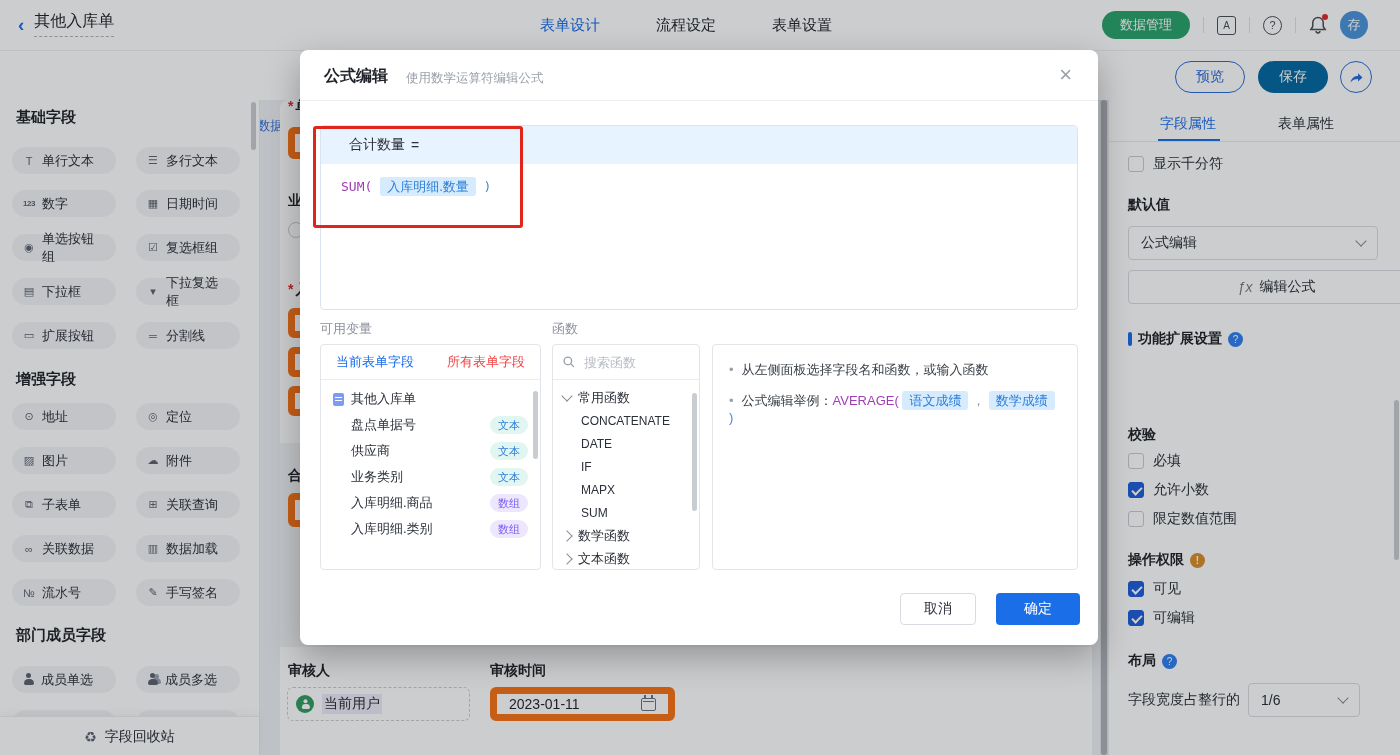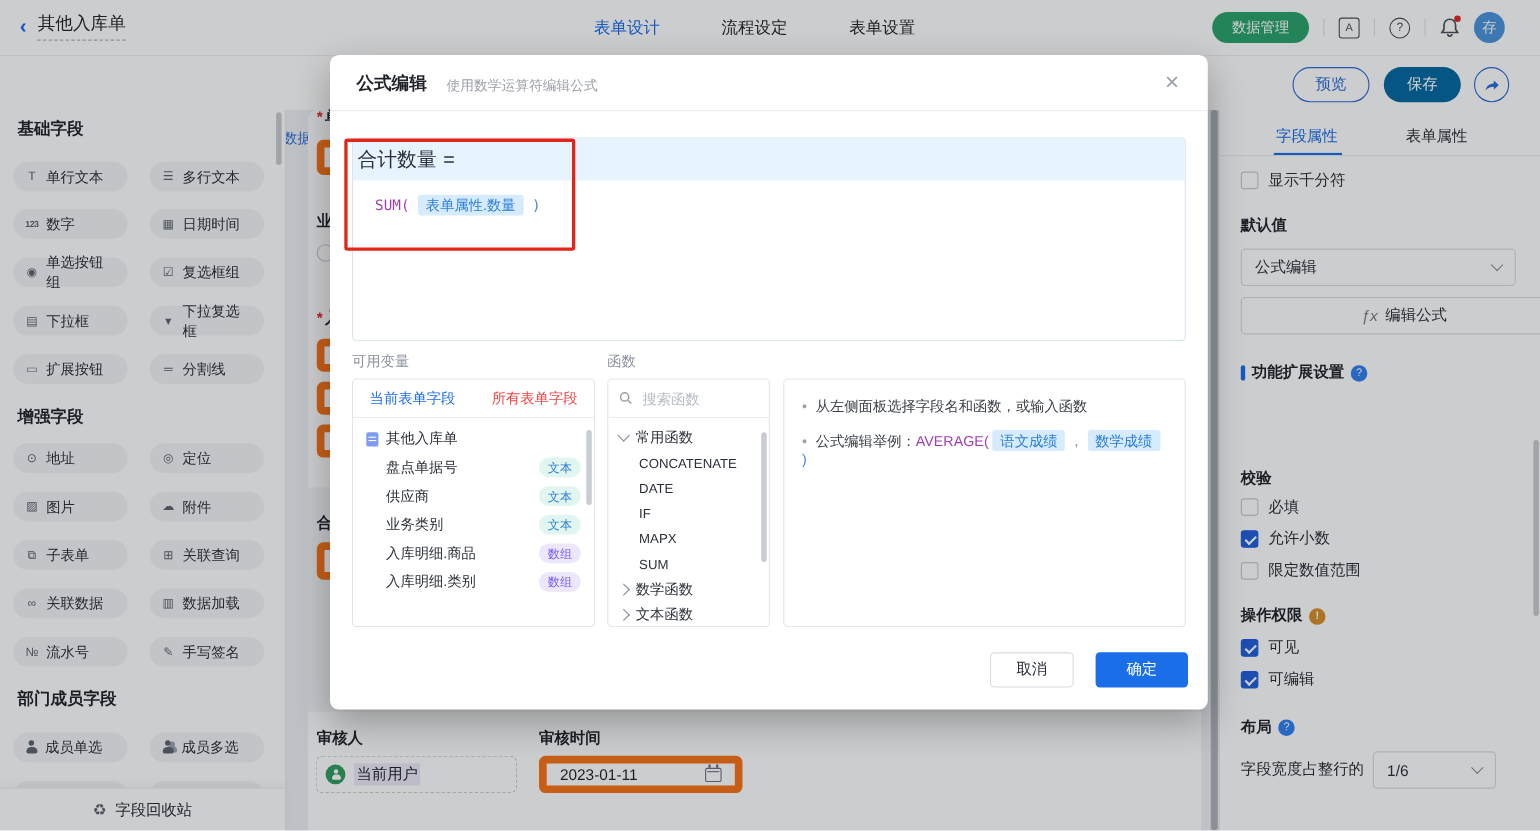--- a/index.html
+++ b/index.html
@@ -56,7 +56,7 @@
   .m-close{position:absolute;right:26px;top:12px;font-size:22px;color:#9aa0a8;cursor:pointer}
   .m-div{position:absolute;left:0;top:50px;width:798px;height:1px;background:#ebedf0}
   .editor{position:absolute;left:20px;top:75px;width:758px;height:185px;border:1px solid #d9e4f0;border-radius:4px;box-sizing:border-box;overflow:hidden}
-  .estrip{height:38px;background:#e7f3fe;display:flex;align-items:center;padding:0 4px;font-size:18px;color:#2a2f38;gap:6px}
+  .estrip{height:38px;background:#e7f3fe;display:flex;align-items:center;padding:0 28px;font-size:14px;color:#2a2f38;gap:6px}
   .ebody{padding:14px 20px;font-family:"DejaVu Sans Mono","Liberation Mono",monospace;font-size:13px}
   .fn{color:#a03db5}
   .par{color:#4a87cf}

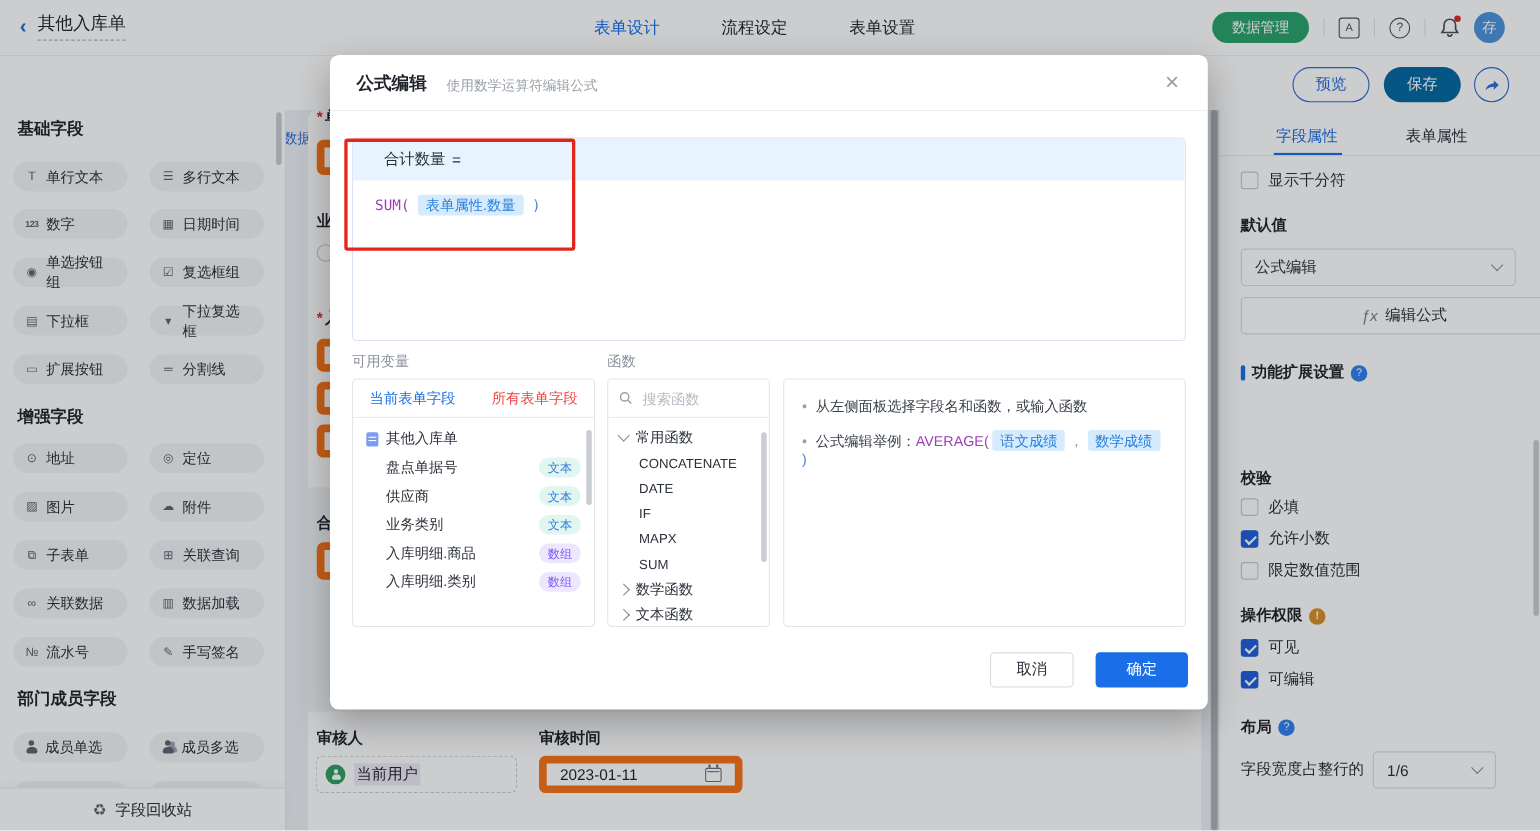--- a/index.html
+++ b/index.html
@@ -373,7 +373,7 @@
       </div>
       <div class="ebody">
         <span class="fn">SUM(</span>
-        <span class="fchip">表单属性.数量</span>
+        <span class="fchip">入库明细.数量</span>
         <span class="par">)</span>
       </div>
     </div>

